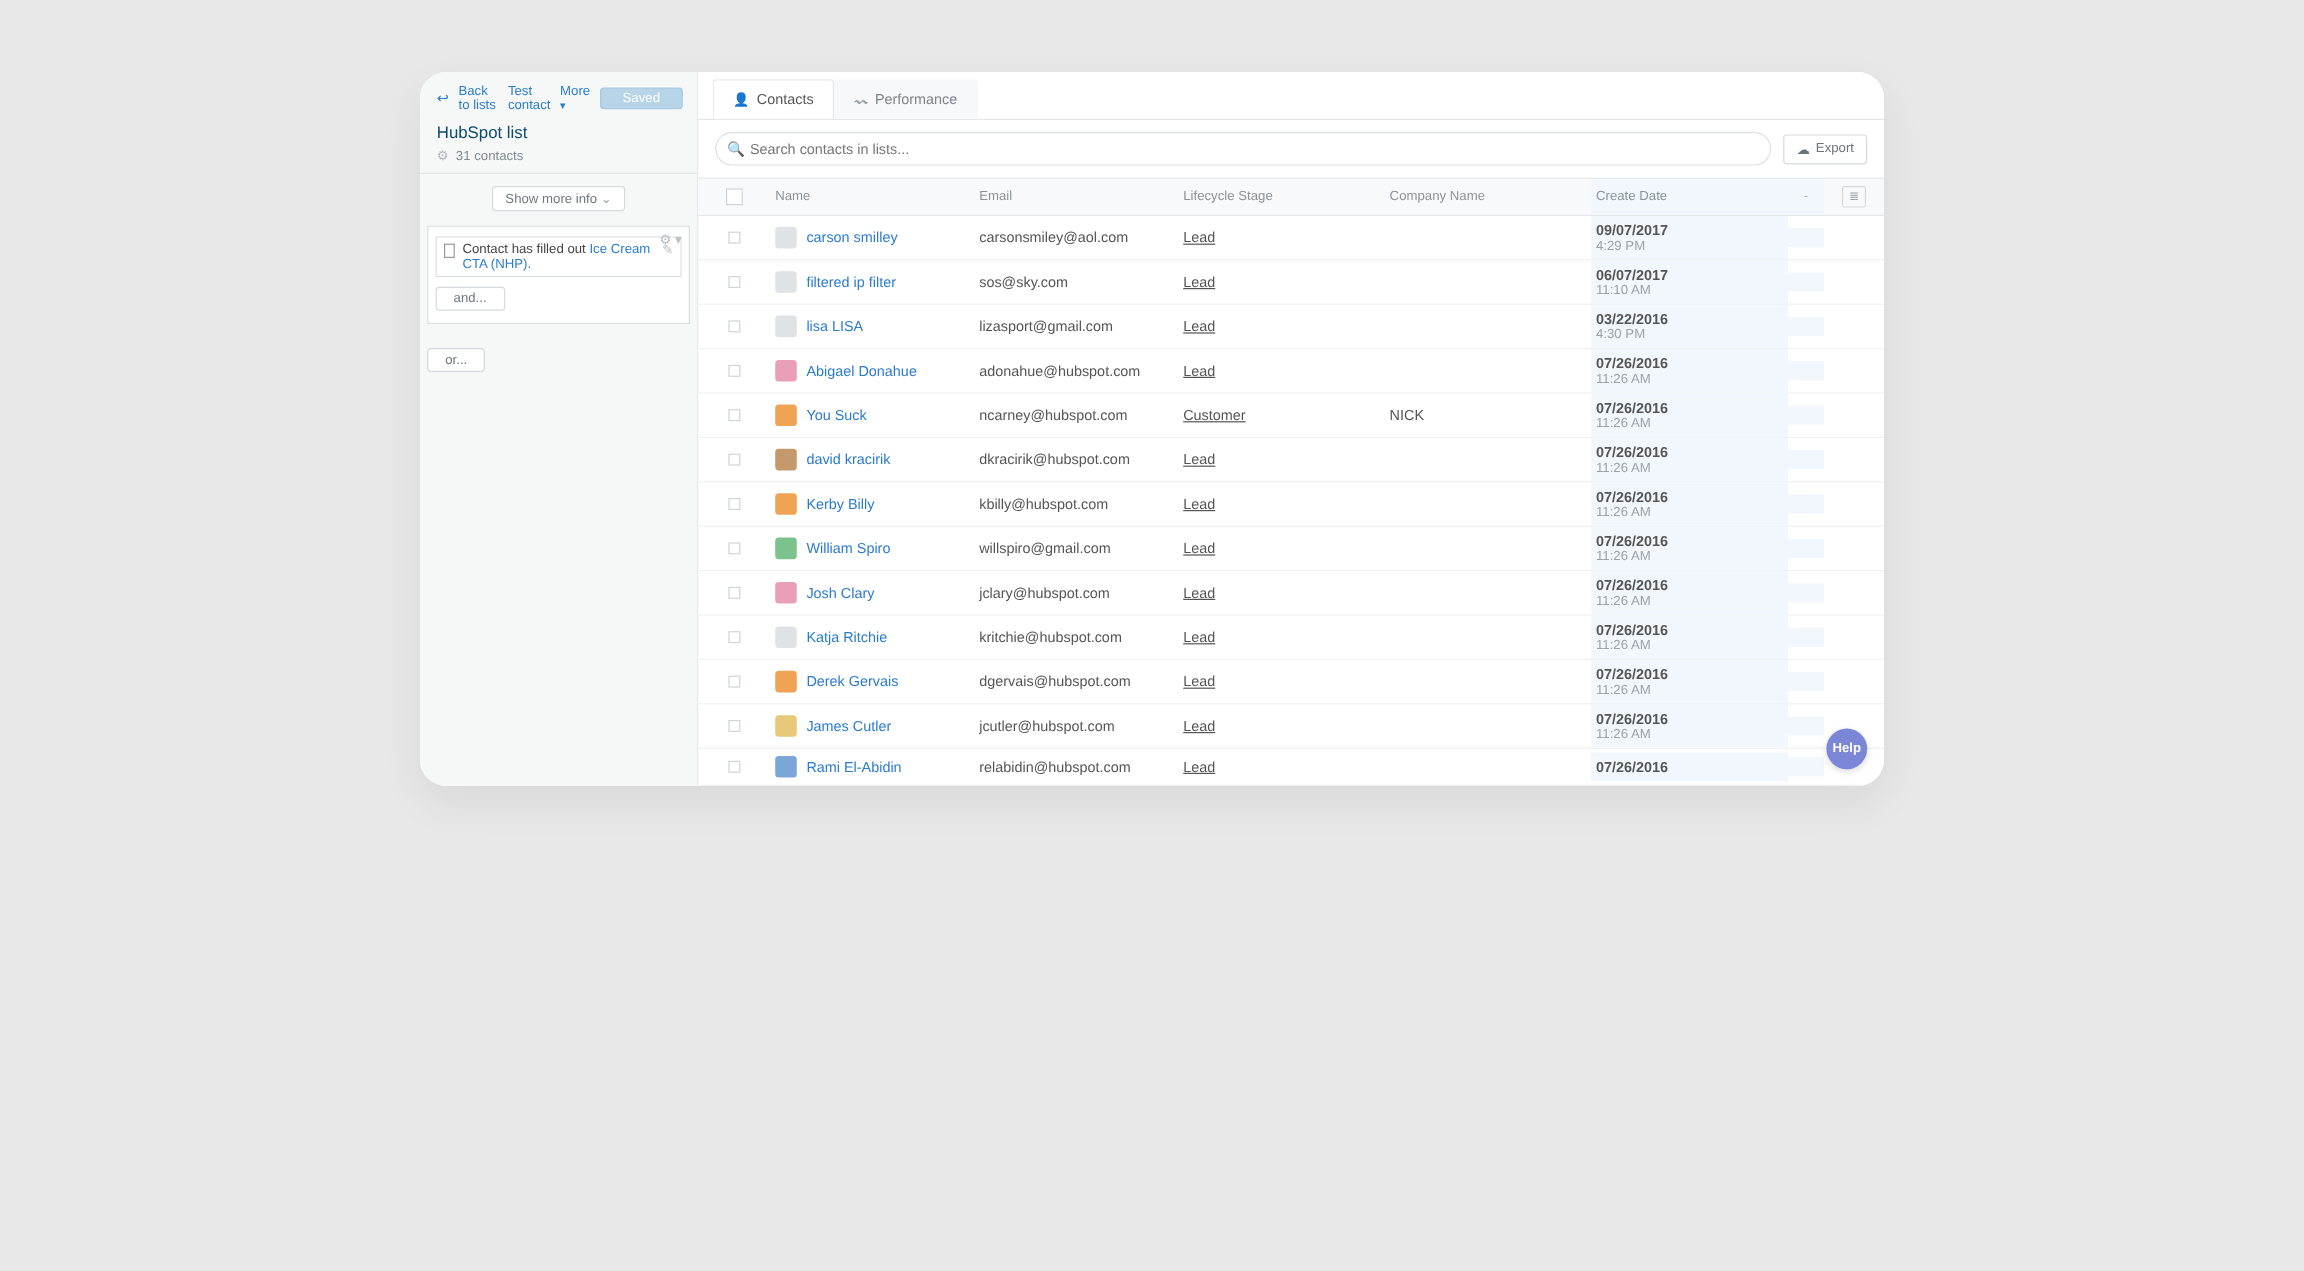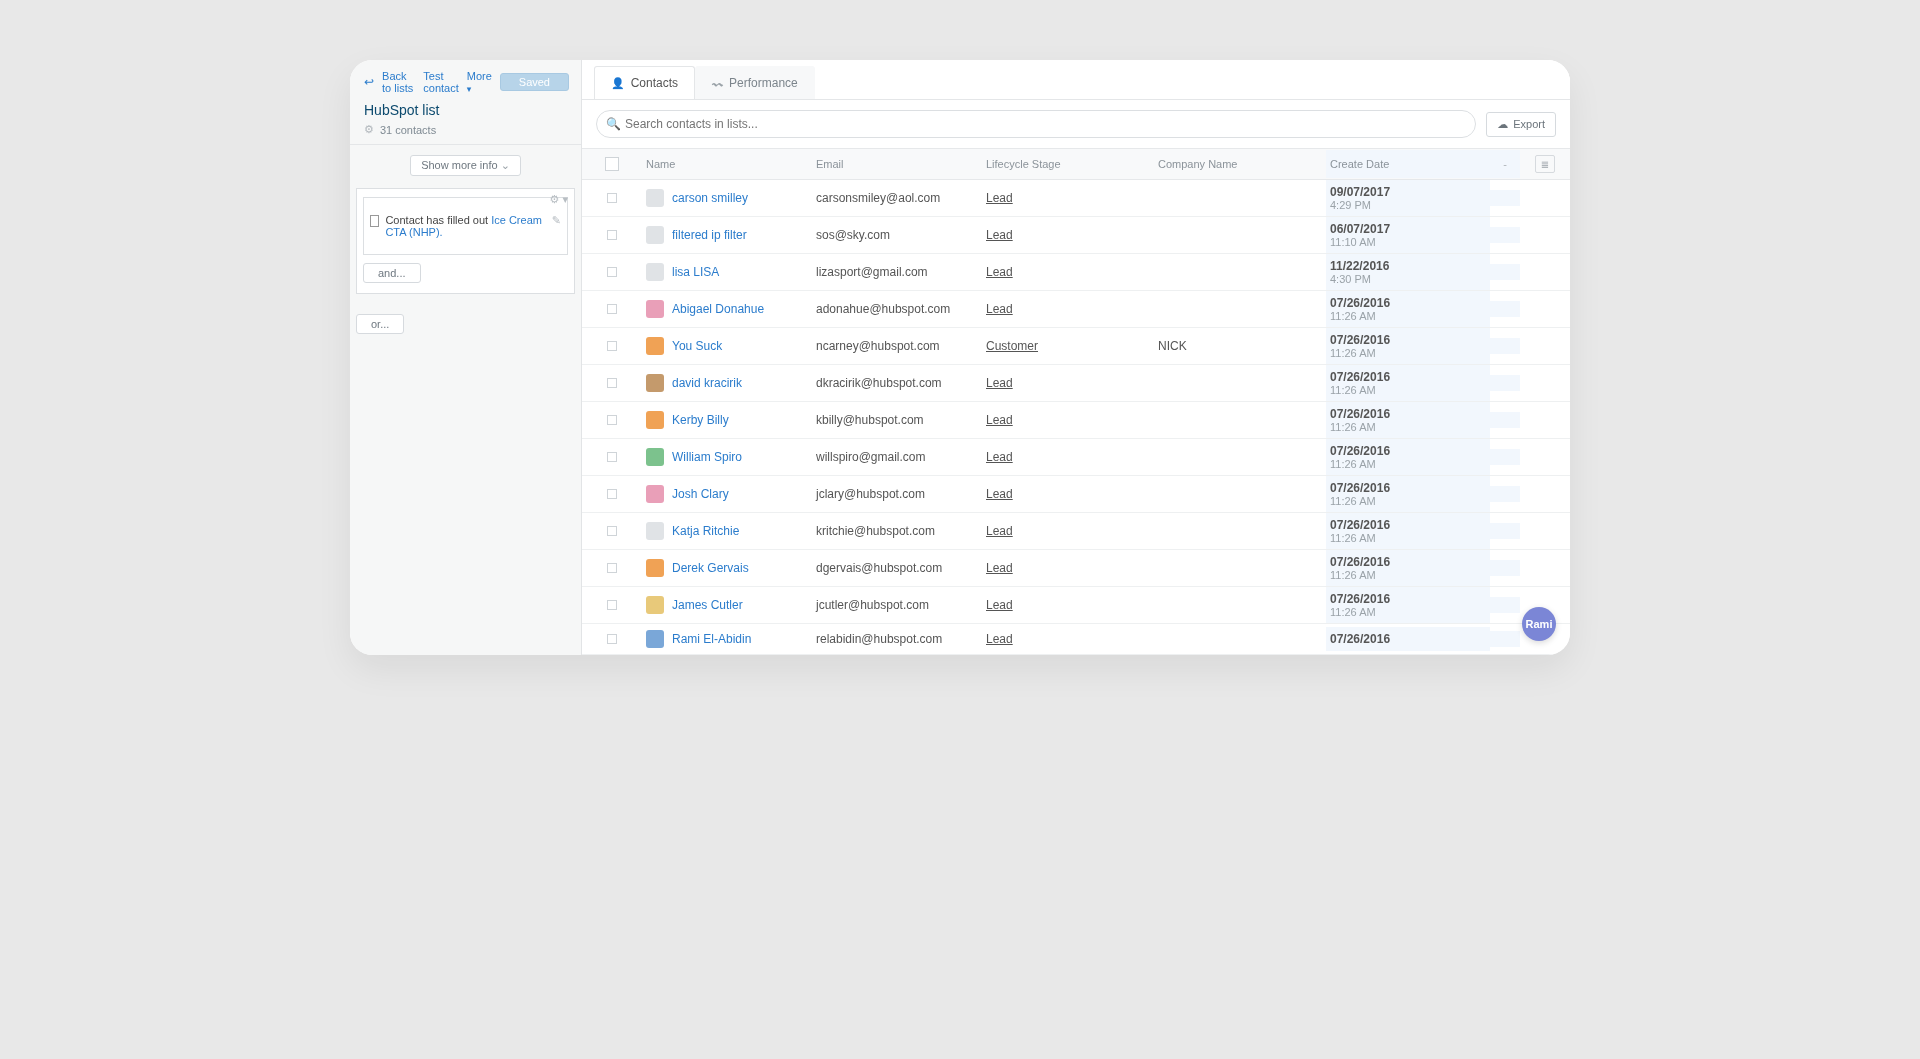--- a/index.html
+++ b/index.html
@@ -76,7 +76,7 @@
     border:1px solid #dcdfe2;
     background:#fff;
     display:flex; align-items:flex-start;
-    padding:16px 6px;
+    padding:4px 6px;
     gap:6px;
     font-size:11px;
     color:#444;

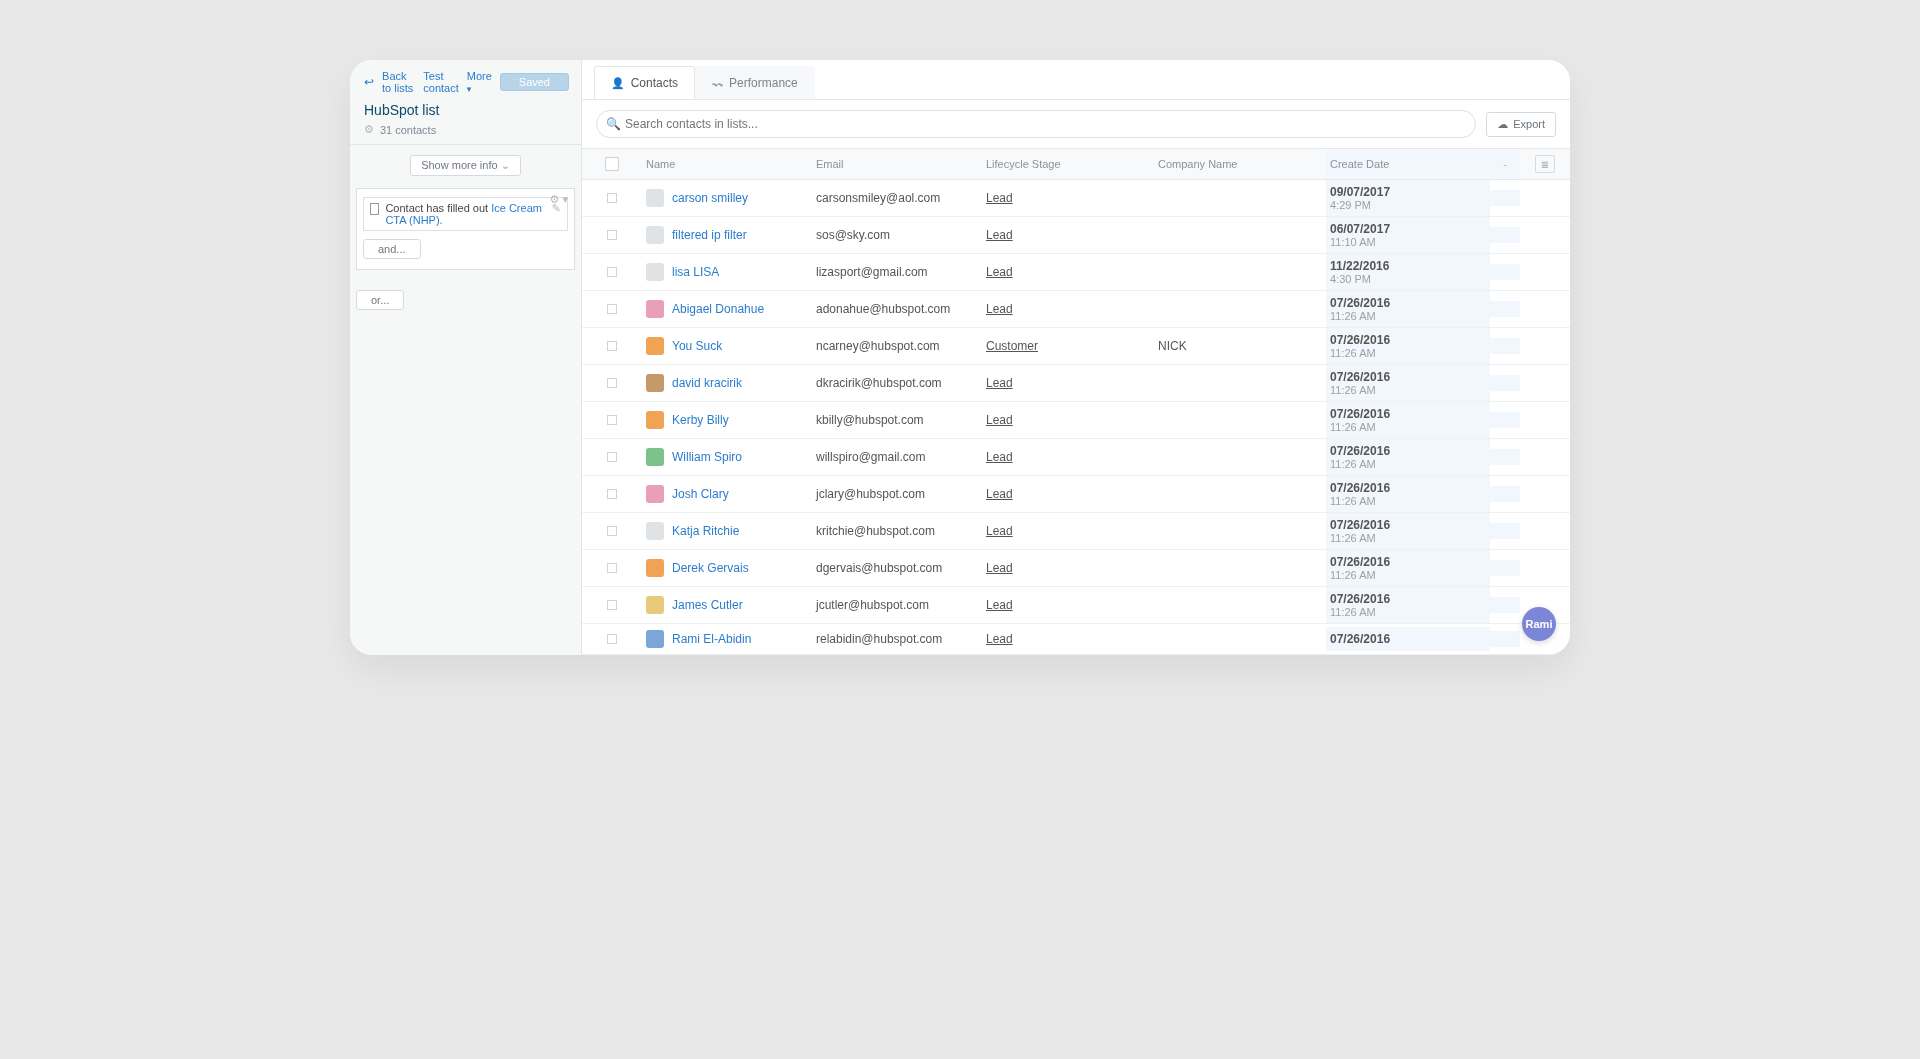--- a/index.html
+++ b/index.html
@@ -327,7 +327,7 @@
           <div class="col-stage">Lead</div>
           <div class="col-company"></div>
           <div class="col-date date-col-zone">
-            <div class="d">11/22/2016</div>
+            <div class="d">03/22/2016</div>
             <div class="t">4:30 PM</div>
           </div>
           <div class="col-dash date-col-zone"></div>

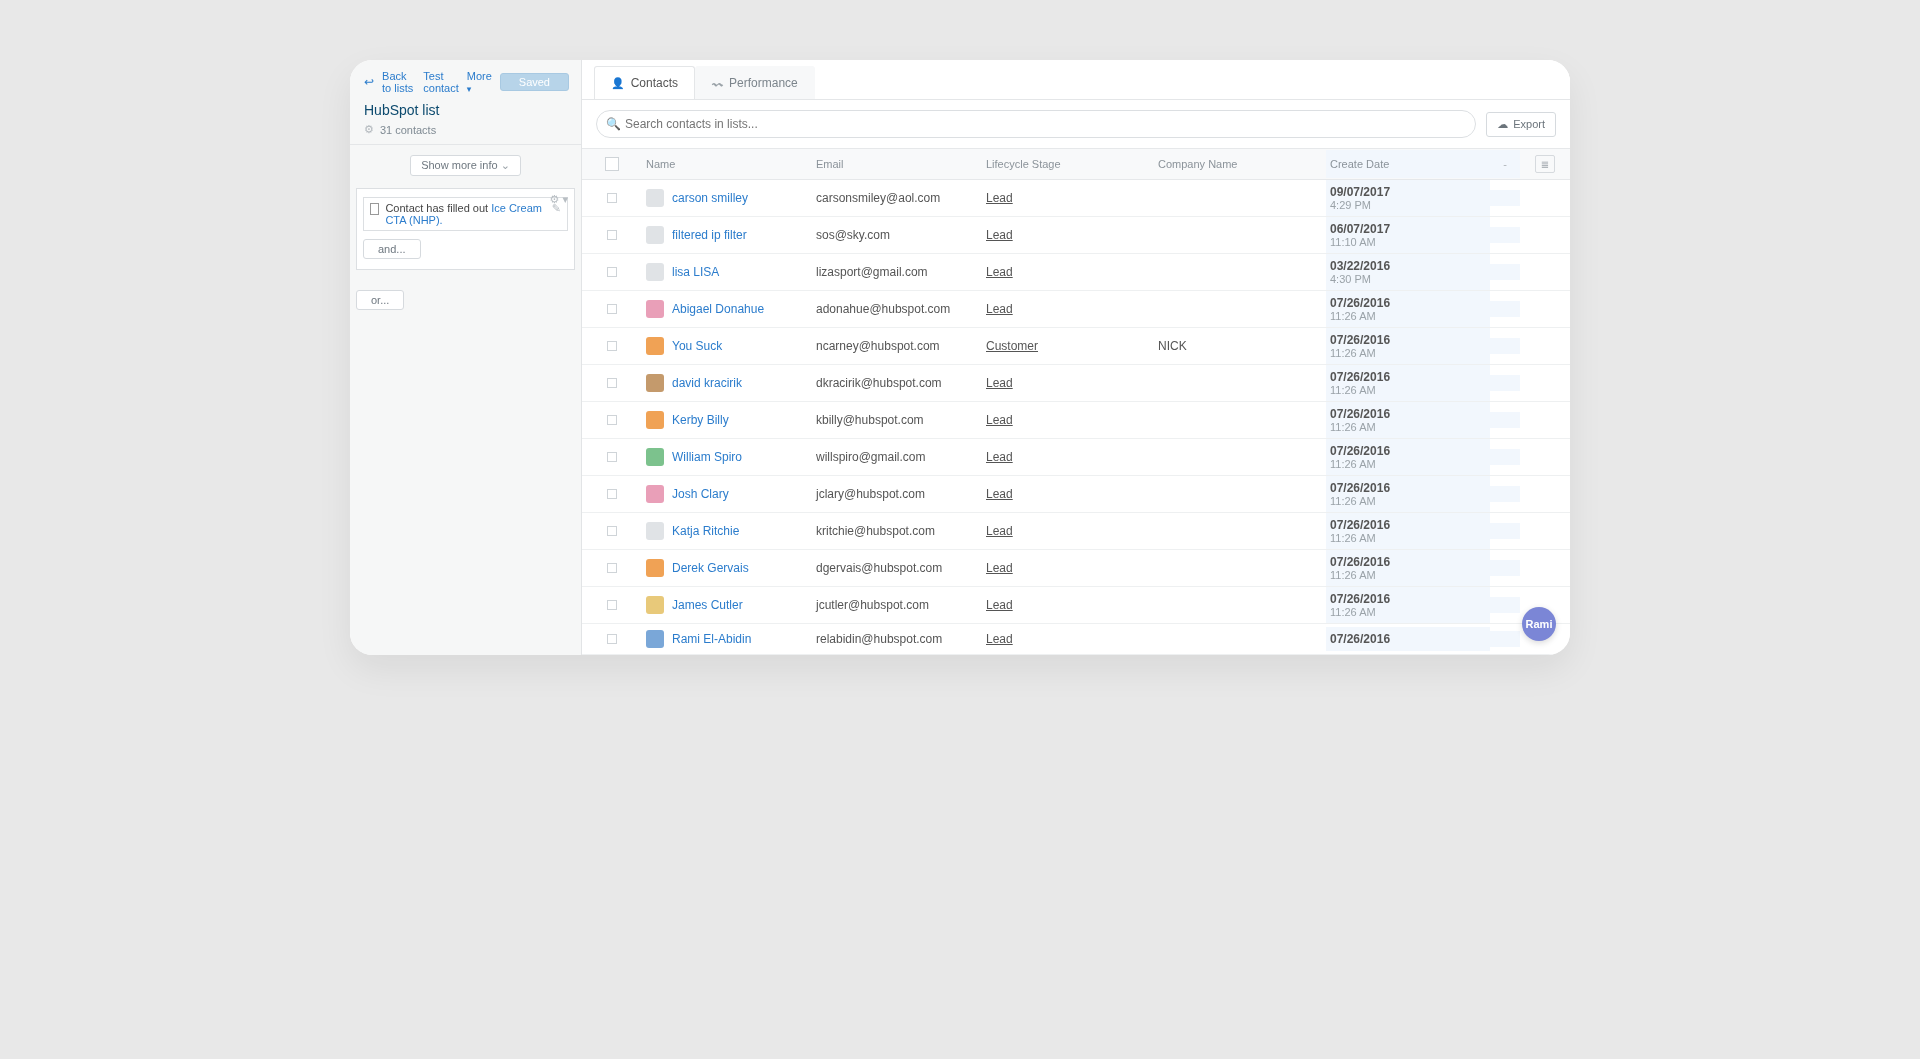--- a/index.html
+++ b/index.html
@@ -516,7 +516,7 @@
       </div>
 
 
-    <div class="help-chip">Rami</div>
+    <div class="help-chip">Help</div>
   </div>
 </div>
 

